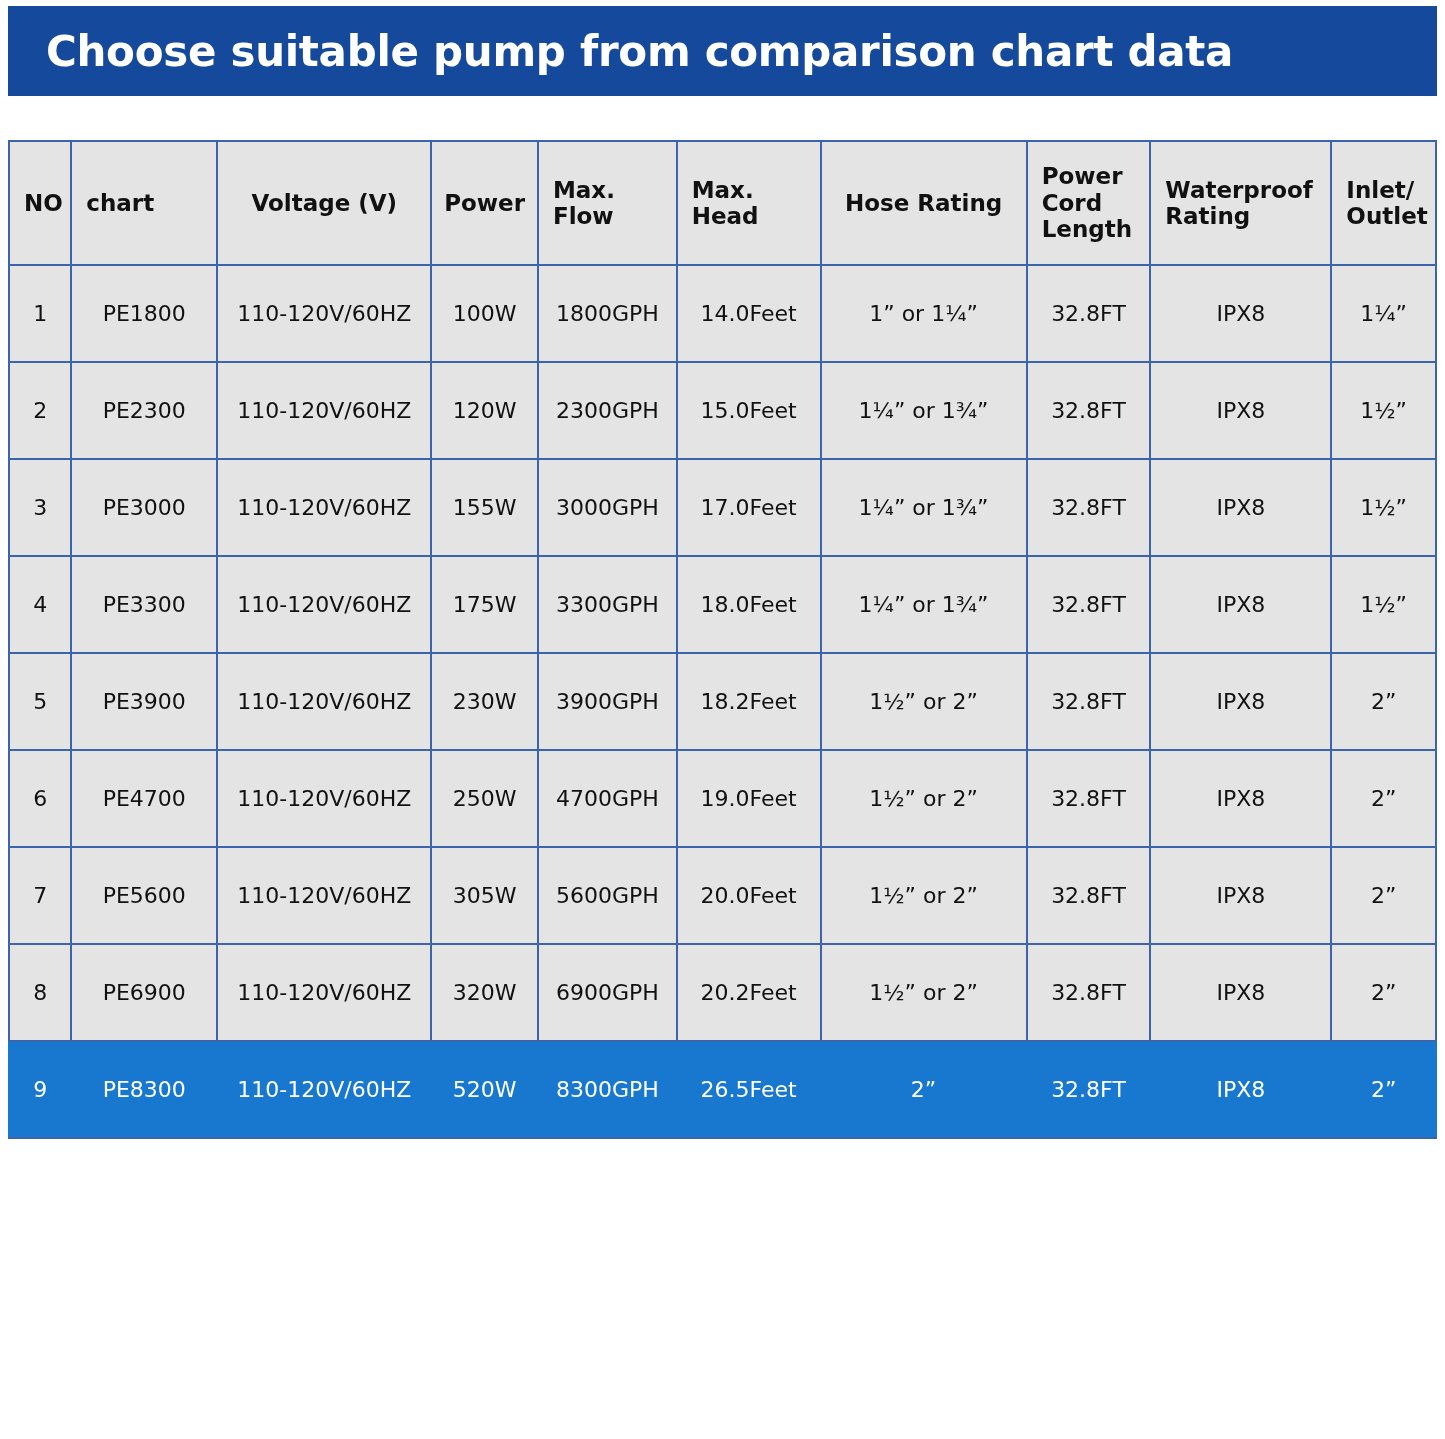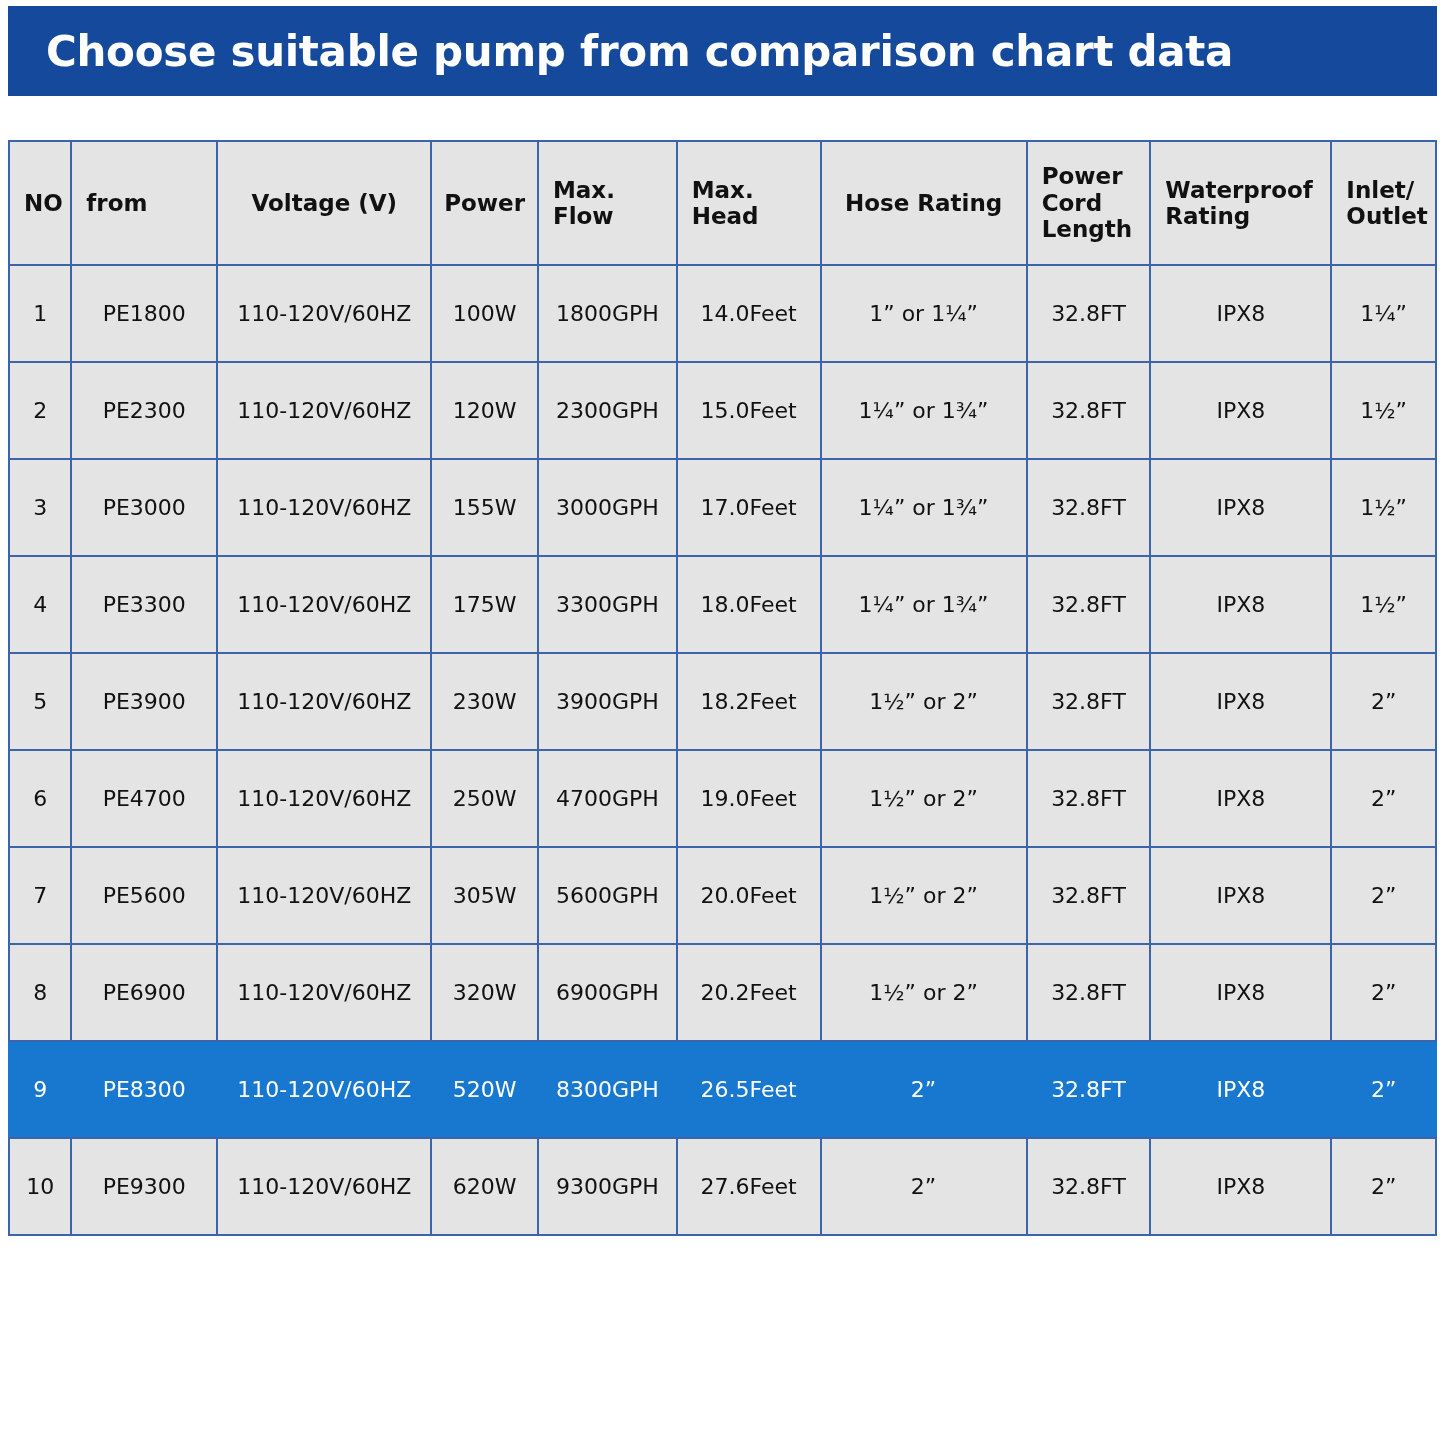--- a/index.html
+++ b/index.html
@@ -122,7 +122,7 @@
       <thead>
         <tr>
           <th class="left-al"><span>NO</span></th>
-          <th class="left-al"><span>from</span></th>
+          <th class="left-al"><span>chart</span></th>
           <th><span>Voltage (V)</span></th>
           <th><span>Power</span></th>
           <th class="left-al">Max.<br>Flow</th>

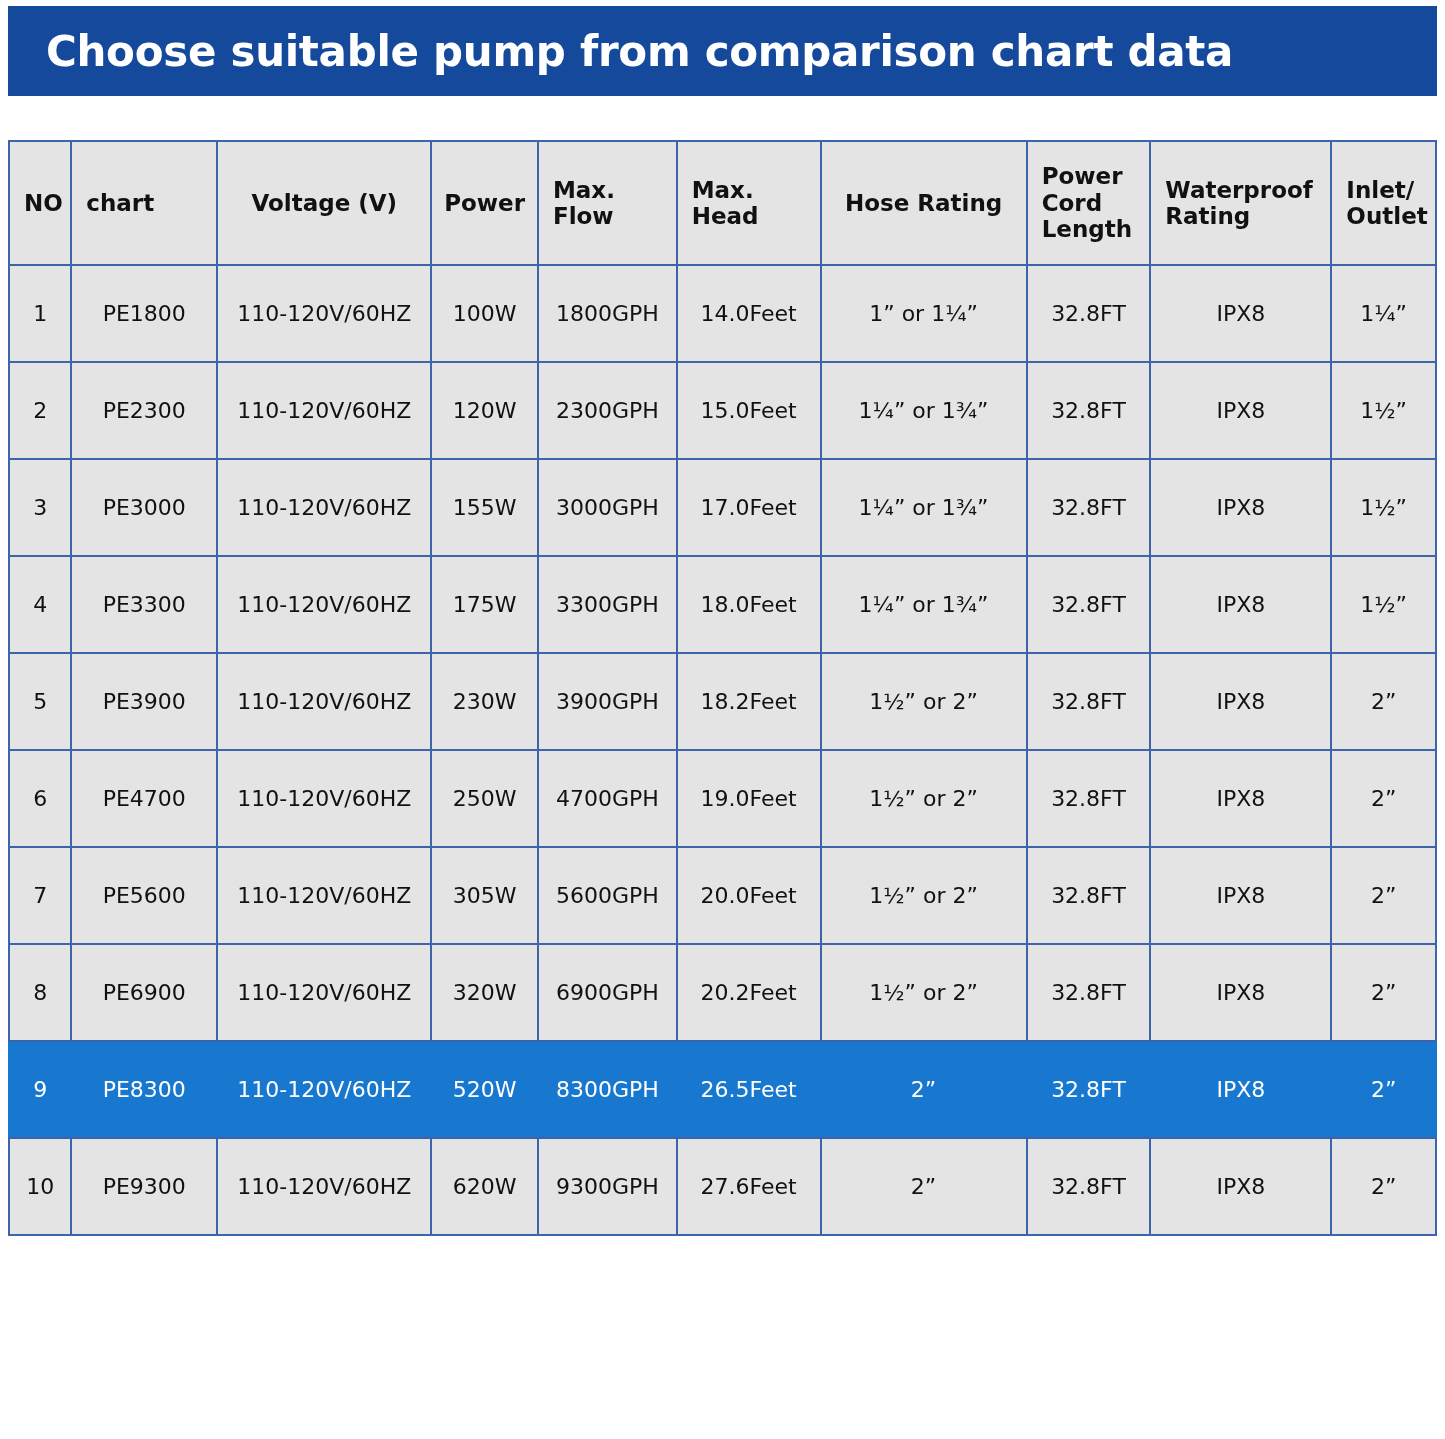--- a/index.html
+++ b/index.html
@@ -242,18 +242,6 @@
           <td>IPX8</td>
           <td>2”</td>
         </tr>
-        <tr>
-          <td>10</td>
-          <td>PE9300</td>
-          <td>110-120V/60HZ</td>
-          <td>620W</td>
-          <td>9300GPH</td>
-          <td>27.6Feet</td>
-          <td>2”</td>
-          <td>32.8FT</td>
-          <td>IPX8</td>
-          <td>2”</td>
-        </tr>
       </tbody>
     </table>
   </div>

